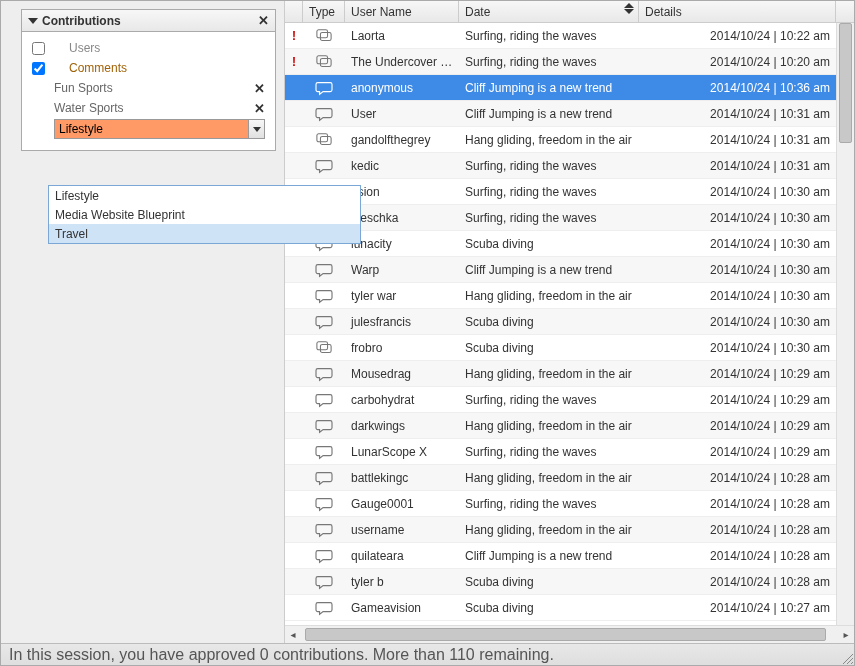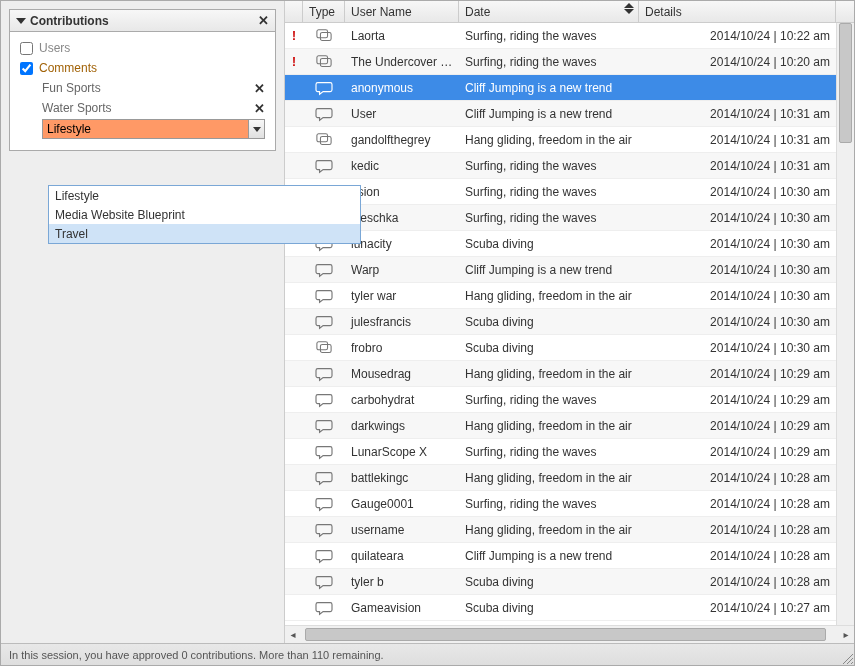--- a/index.html
+++ b/index.html
@@ -10,7 +10,7 @@
   .filters-header { display:flex; align-items:center; justify-content:space-between; height:22px; padding:0 6px; background:linear-gradient(#f7f7f7,#e8e8e8); border-bottom:1px solid #ccc; }
   .filters-title { font-size:12px; }
   .collapse-icon { width:15px; text-align:center; font-size:12px; cursor:pointer; color:#333; }
-  .panel { margin:8px 8px 0 8px; border:1px solid #aaa; background:#fff; }
+  .panel { margin:8px 8px 0 20px; border:1px solid #aaa; background:#fff; }
   .panel-header { display:flex; align-items:center; justify-content:space-between; height:22px; padding:0 6px; background:linear-gradient(#f7f7f7,#e8e8e8); border-bottom:1px solid #aaa; }
   .panel-title { display:flex; align-items:center; gap:4px; font-weight:bold; }
   .triangle { width:0; height:0; border-left:5px solid transparent; border-right:5px solid transparent; border-top:6px solid #333; }

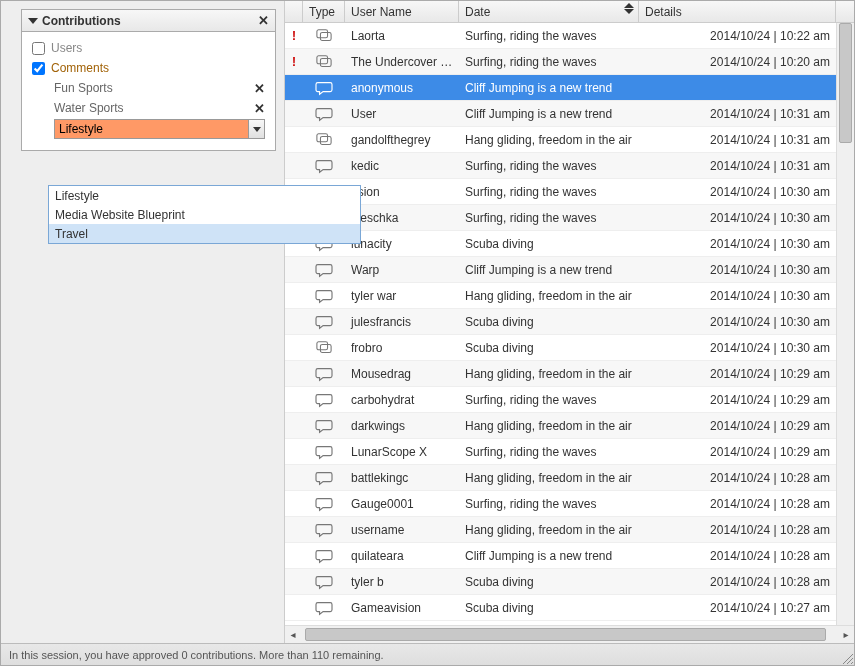--- a/index.html
+++ b/index.html
@@ -16,7 +16,7 @@
   .triangle { width:0; height:0; border-left:5px solid transparent; border-right:5px solid transparent; border-top:6px solid #333; }
   .close-x { cursor:pointer; font-weight:bold; font-size:13px; }
   .panel-body { padding:6px 6px 10px 6px; }
-  .check-row { display:flex; align-items:center; height:20px; gap:6px; padding-left:4px; }
+  .check-row { display:flex; align-items:center; height:20px; gap:24px; padding-left:4px; }
   .check-row input { margin:0; }
   .chk-label { color:#a16207; }
   .chk-label.muted { color:#888; }

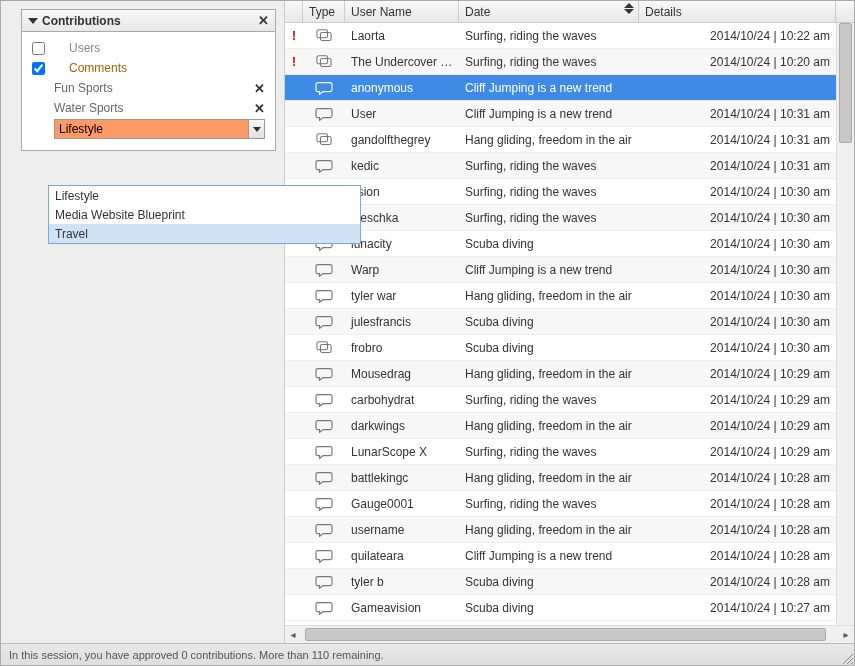--- a/index.html
+++ b/index.html
@@ -165,6 +165,7 @@
               </div>
               <div class="cell user-col">anonymous</div>
               <div class="cell details-col">Cliff Jumping is a new trend</div>
+              <div class="cell date-col">2014/10/24 | 10:36 am</div>
             </div>
             <div class="row alt">
               <div class="cell alert-col"></div>

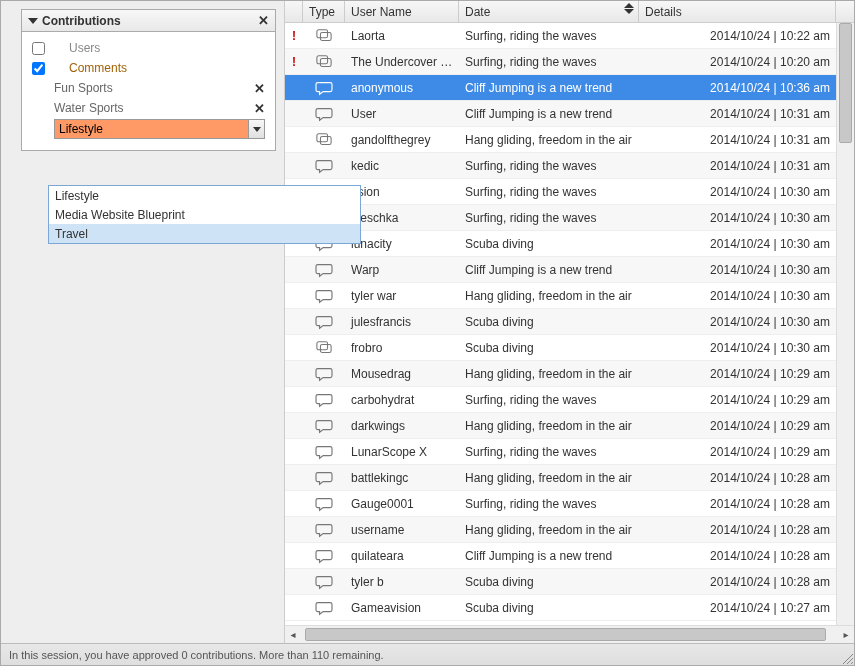--- a/index.html
+++ b/index.html
@@ -57,7 +57,7 @@
   .hscroll { height:18px; background:#f0f0f0; border-top:1px solid #ddd; display:flex; align-items:center; position:relative; }
   .hscroll .arrow { width:16px; height:16px; display:flex; align-items:center; justify-content:center; font-size:10px; color:#555; }
   .hscroll-thumb { position:absolute; left:20px; right:28px; top:2px; bottom:2px; background:#c8c8c8; border:1px solid #aaa; border-radius:2px; }
-  .status-bar { height:22px; background:linear-gradient(#e8e8e8,#dedede); border-top:1px solid #bbb; display:flex; align-items:center; padding:0 8px; font-size:11px; color:#555; }
+  .status-bar { height:22px; background:linear-gradient(#e8e8e8,#dedede); border-top:1px solid #bbb; display:flex; align-items:center; padding:0 8px; font-size:16px; color:#555; }
   
   .bubble { width:18px; height:16px; }
   .bubble path { fill:none; stroke:#777; stroke-width:1.3; }

